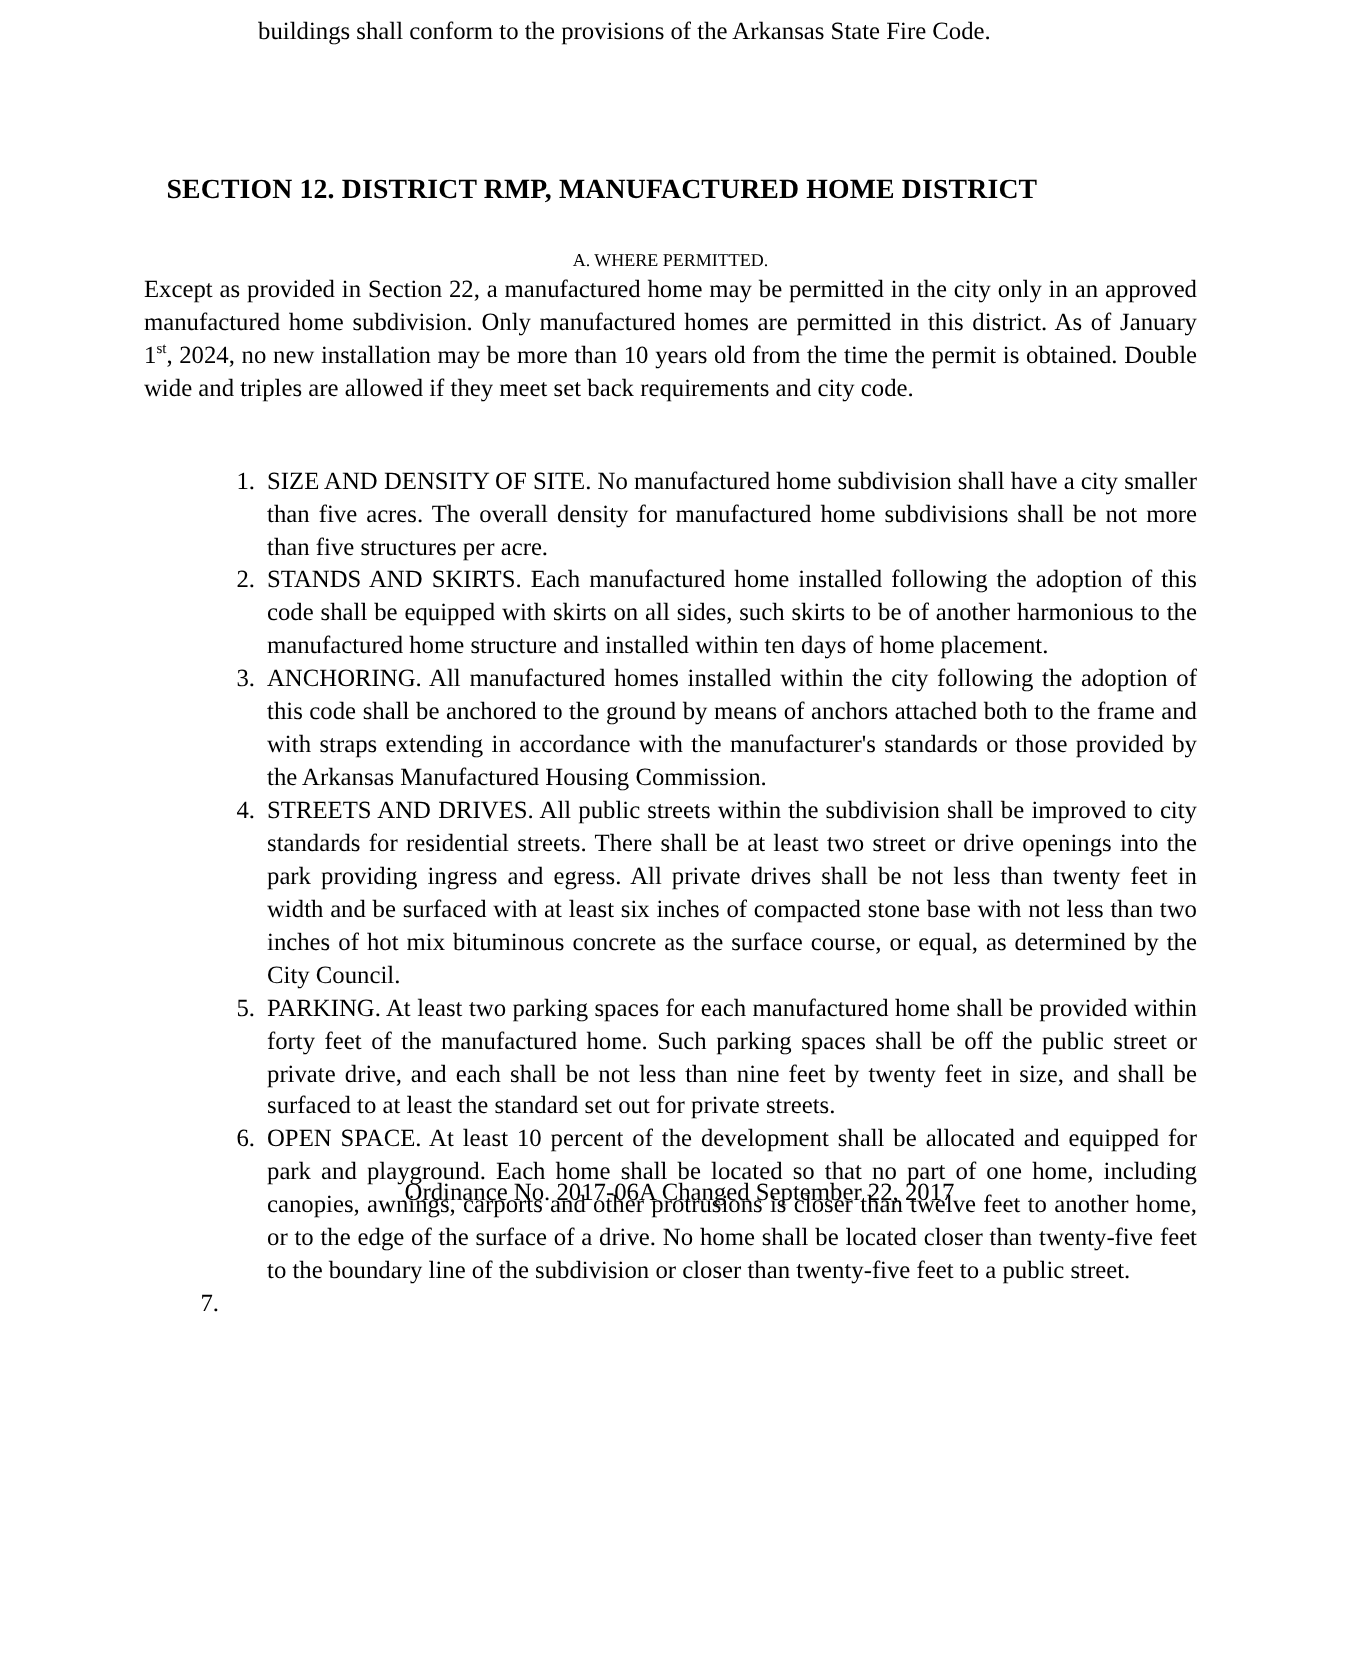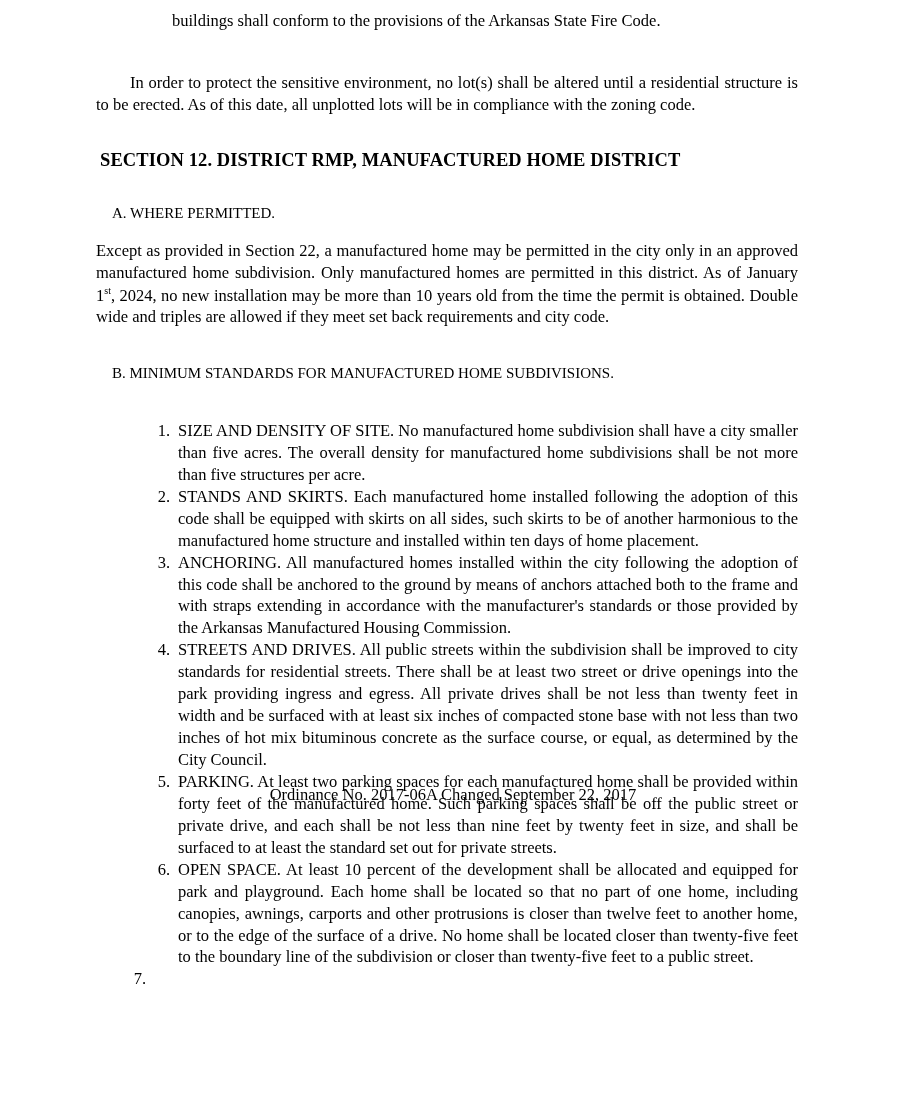--- a/index.html
+++ b/index.html
@@ -119,7 +119,6 @@
 
     <div class="spacer-md"></div>
 
-    <p class="indent-first">In order to protect the sensitive environment, no lot(s) shall be altered until a residential structure is to be erected.  As of this date, all unplotted lots will be in compliance with the zoning code.</p>
 
     <div class="spacer-lg"></div>
 

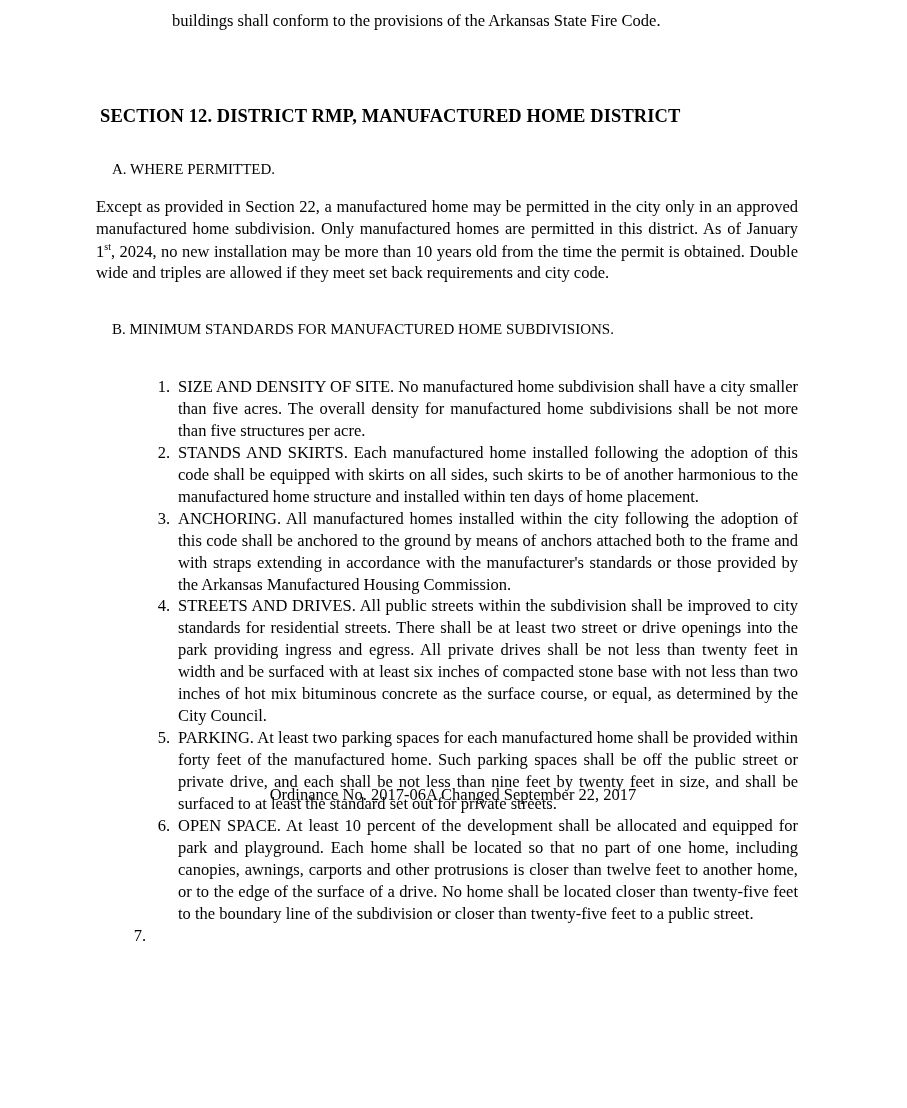--- a/index.html
+++ b/index.html
@@ -48,7 +48,7 @@
     font-size: 18.5px;
     font-weight: bold;
     letter-spacing: 0.1px;
-    margin: 4px;
+    margin: 15px;
     text-align: left;
   }
   .sub-heading {

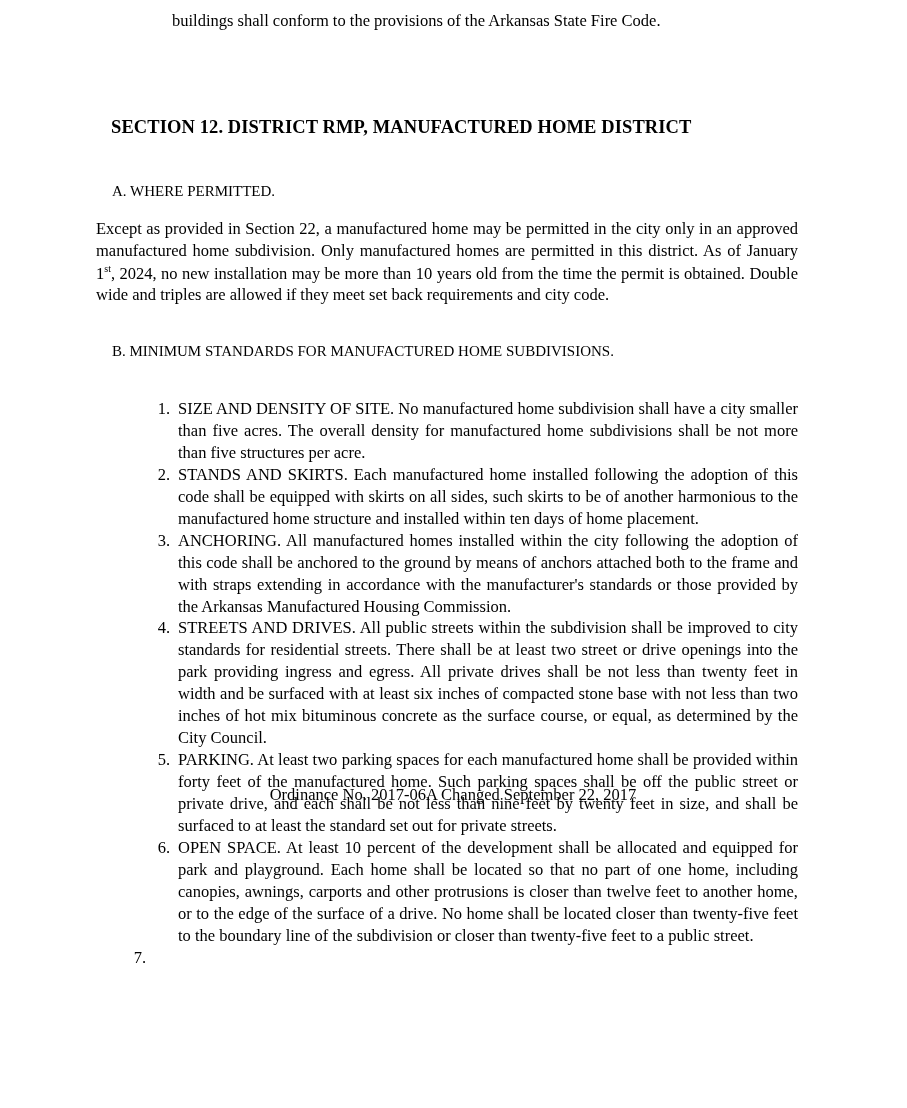--- a/index.html
+++ b/index.html
@@ -52,9 +52,9 @@
     text-align: left;
   }
   .sub-heading {
-    font-size: 15px;
-    text-align: left;
-    margin: 16px;
+    font-size: 12px;
+    text-align: center;
+    margin: 0;
   }
   .para-c {
     text-indent: 12px;

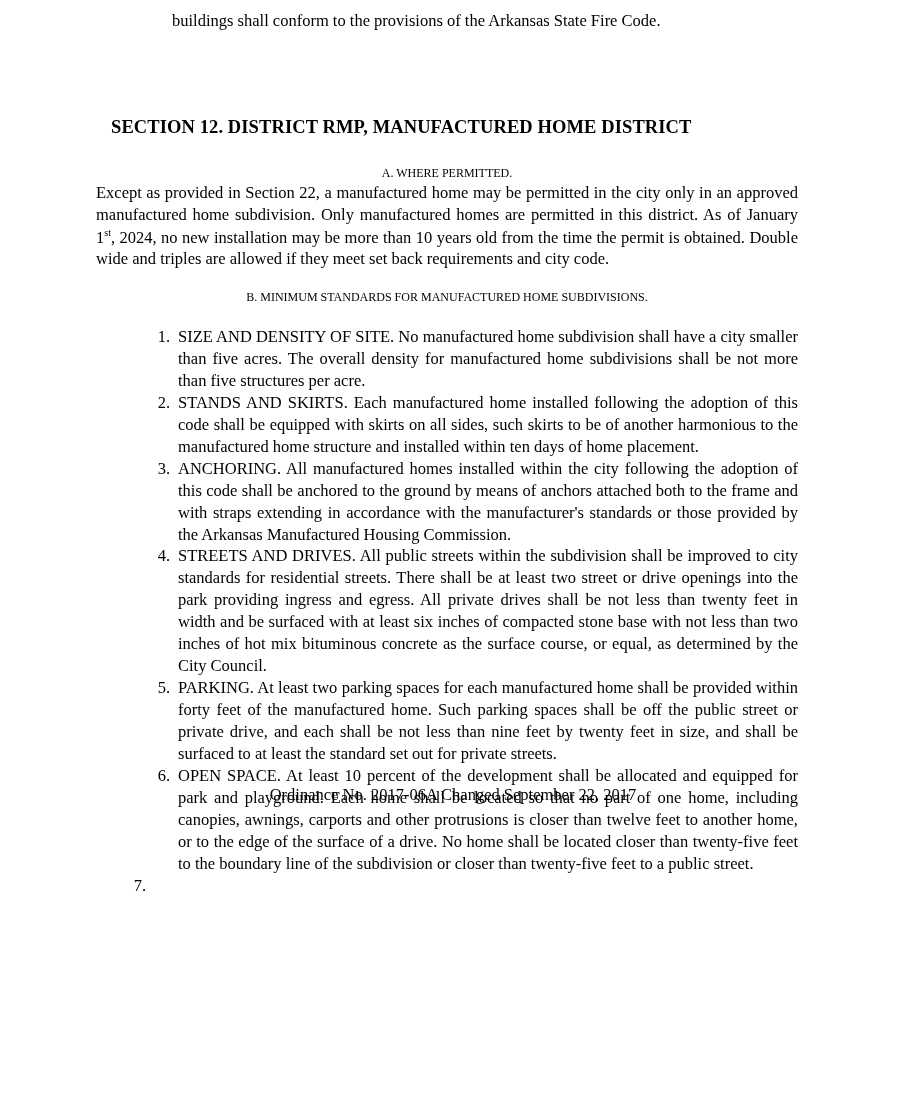--- a/index.html
+++ b/index.html
@@ -132,7 +132,6 @@
 
     <div class="spacer-md"></div>
 
-    <p class="sub-heading">B.  MINIMUM STANDARDS FOR MANUFACTURED HOME SUBDIVISIONS.</p>
 
     <div class="spacer-md"></div>
 

